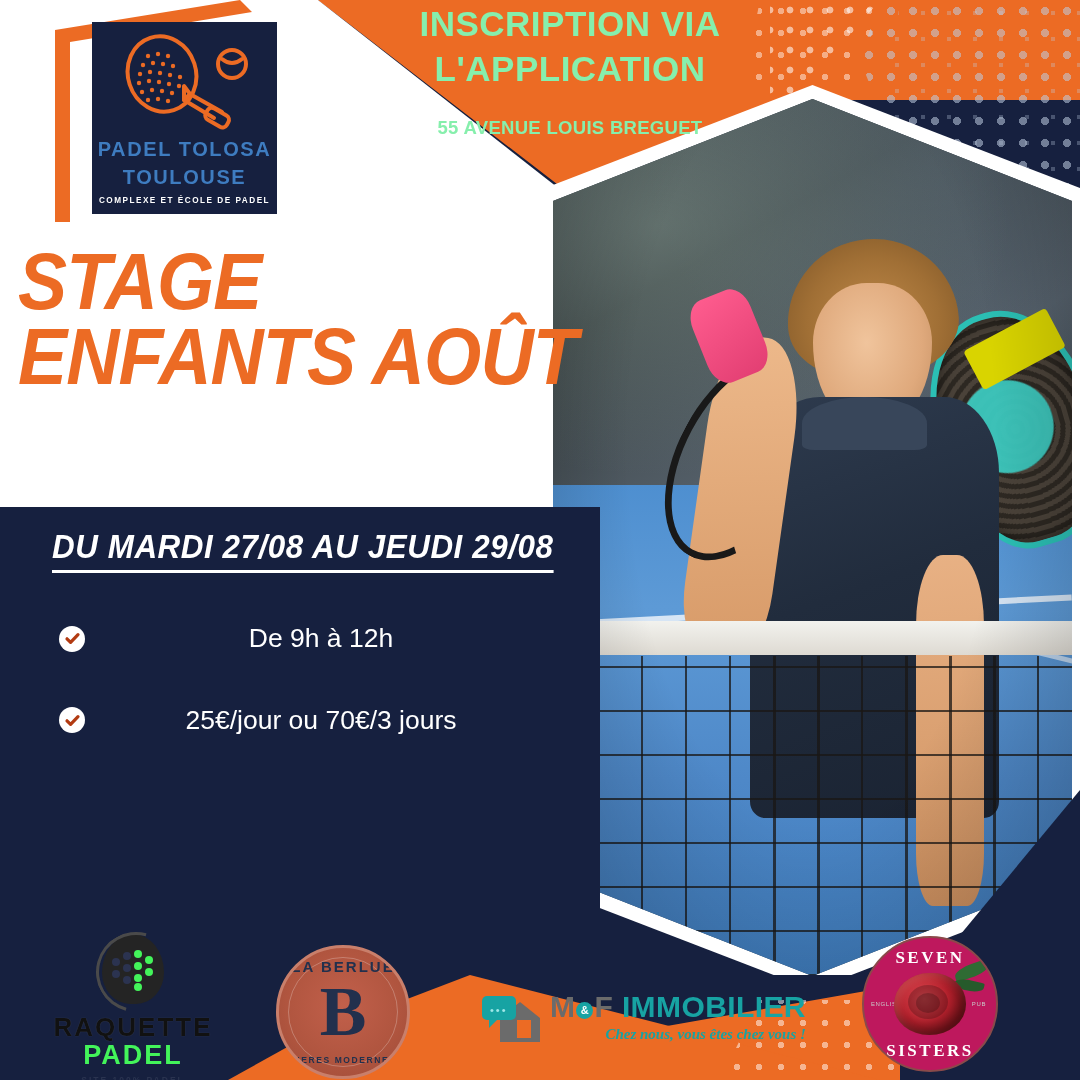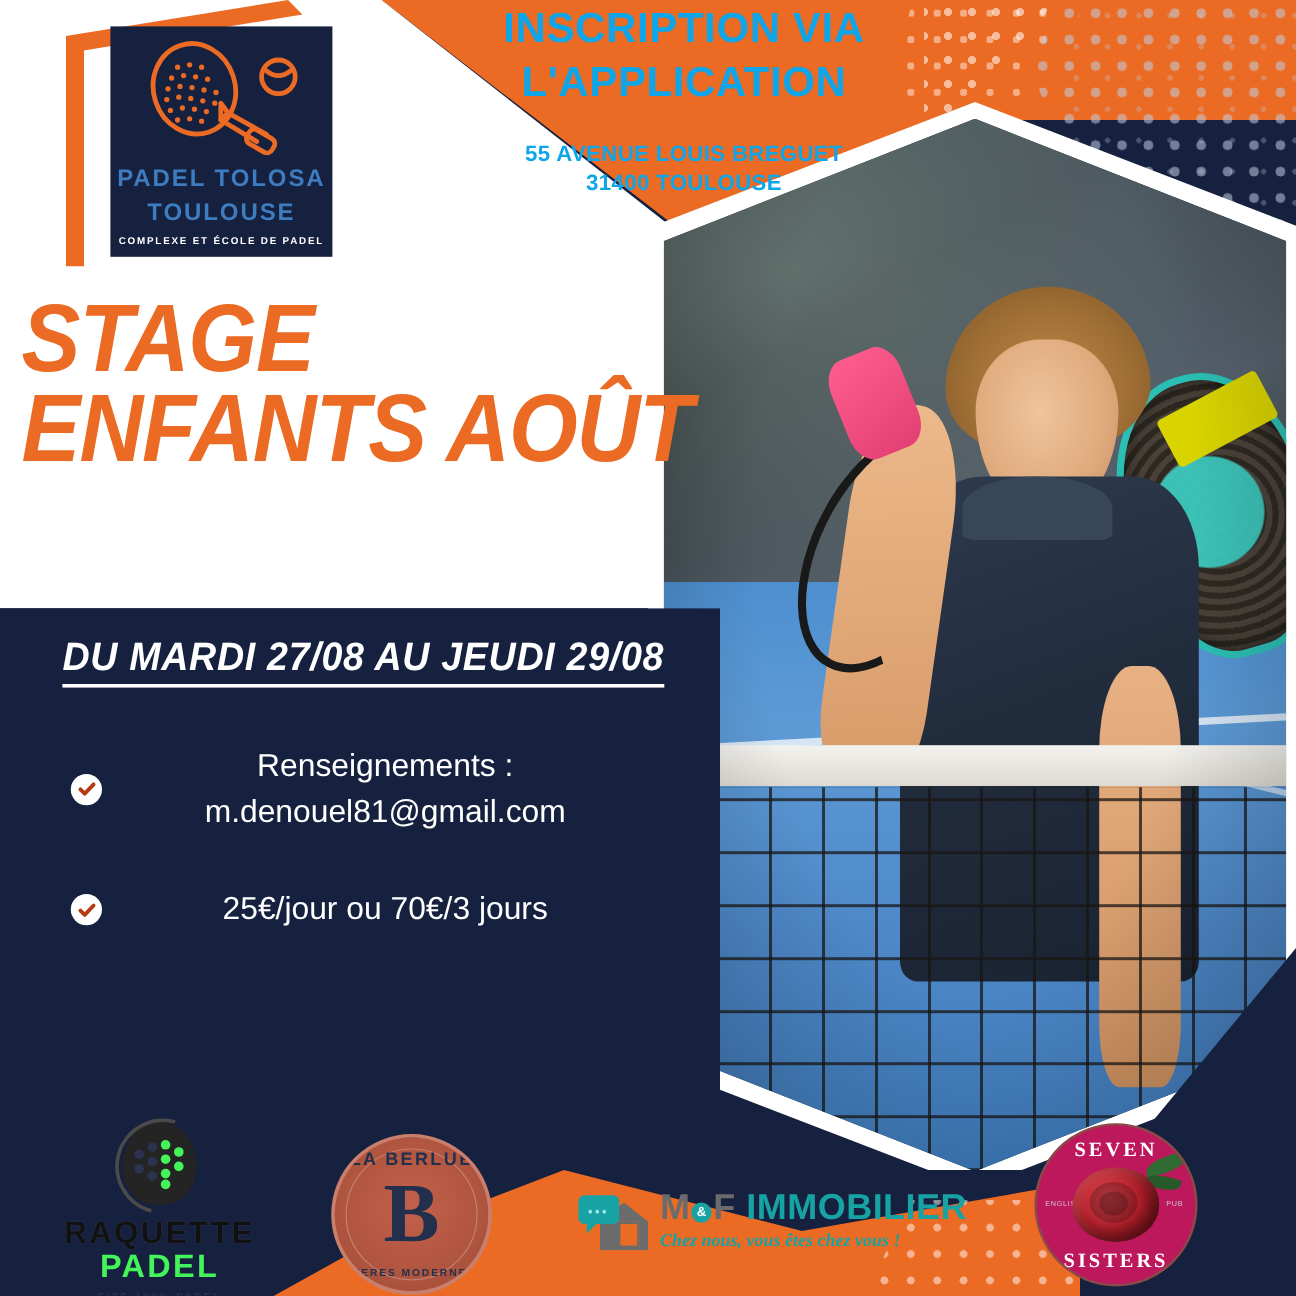--- a/index.html
+++ b/index.html
@@ -148,7 +148,7 @@
   }
 
   
-  .header-txt{position:absolute;left:360px;top:2px;width:420px;text-align:center;color:#0ea5e9;z-index:8;}
+  .header-txt{position:absolute;left:360px;top:2px;width:420px;text-align:center;color:#86efac;z-index:8;}
   .hdr-l1,.hdr-l2{font-weight:900;font-size:35px;letter-spacing:.5px;line-height:1.28;}
   .hdr-addr{font-weight:900;font-size:18.5px;line-height:1.32;margin-top:24px;letter-spacing:.3px;}
 

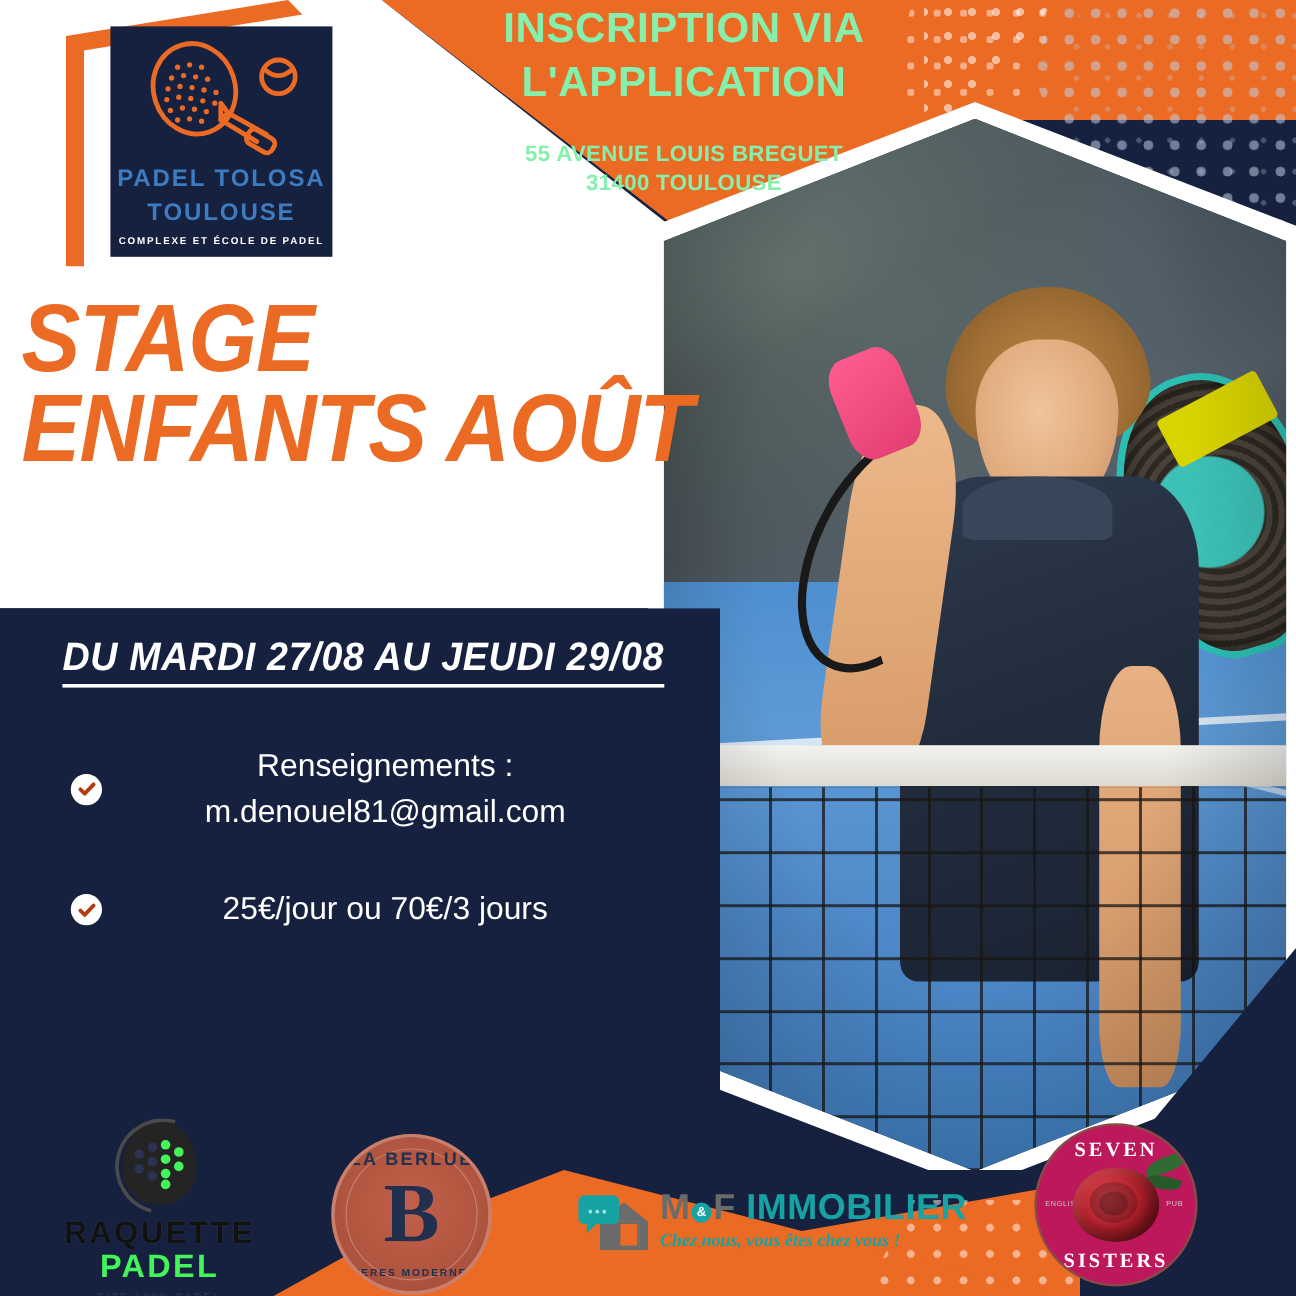--- a/index.html
+++ b/index.html
@@ -298,7 +298,6 @@
     <div class="hdr-l1">INSCRIPTION VIA</div>
     <div class="hdr-l2">L'APPLICATION</div>
     <div class="hdr-addr">55 AVENUE LOUIS BREGUET</div>
-    <div class="hdr-addr" style="margin-top:0">31400 TOULOUSE</div>
   </div>
 
   <div class="logo-box">

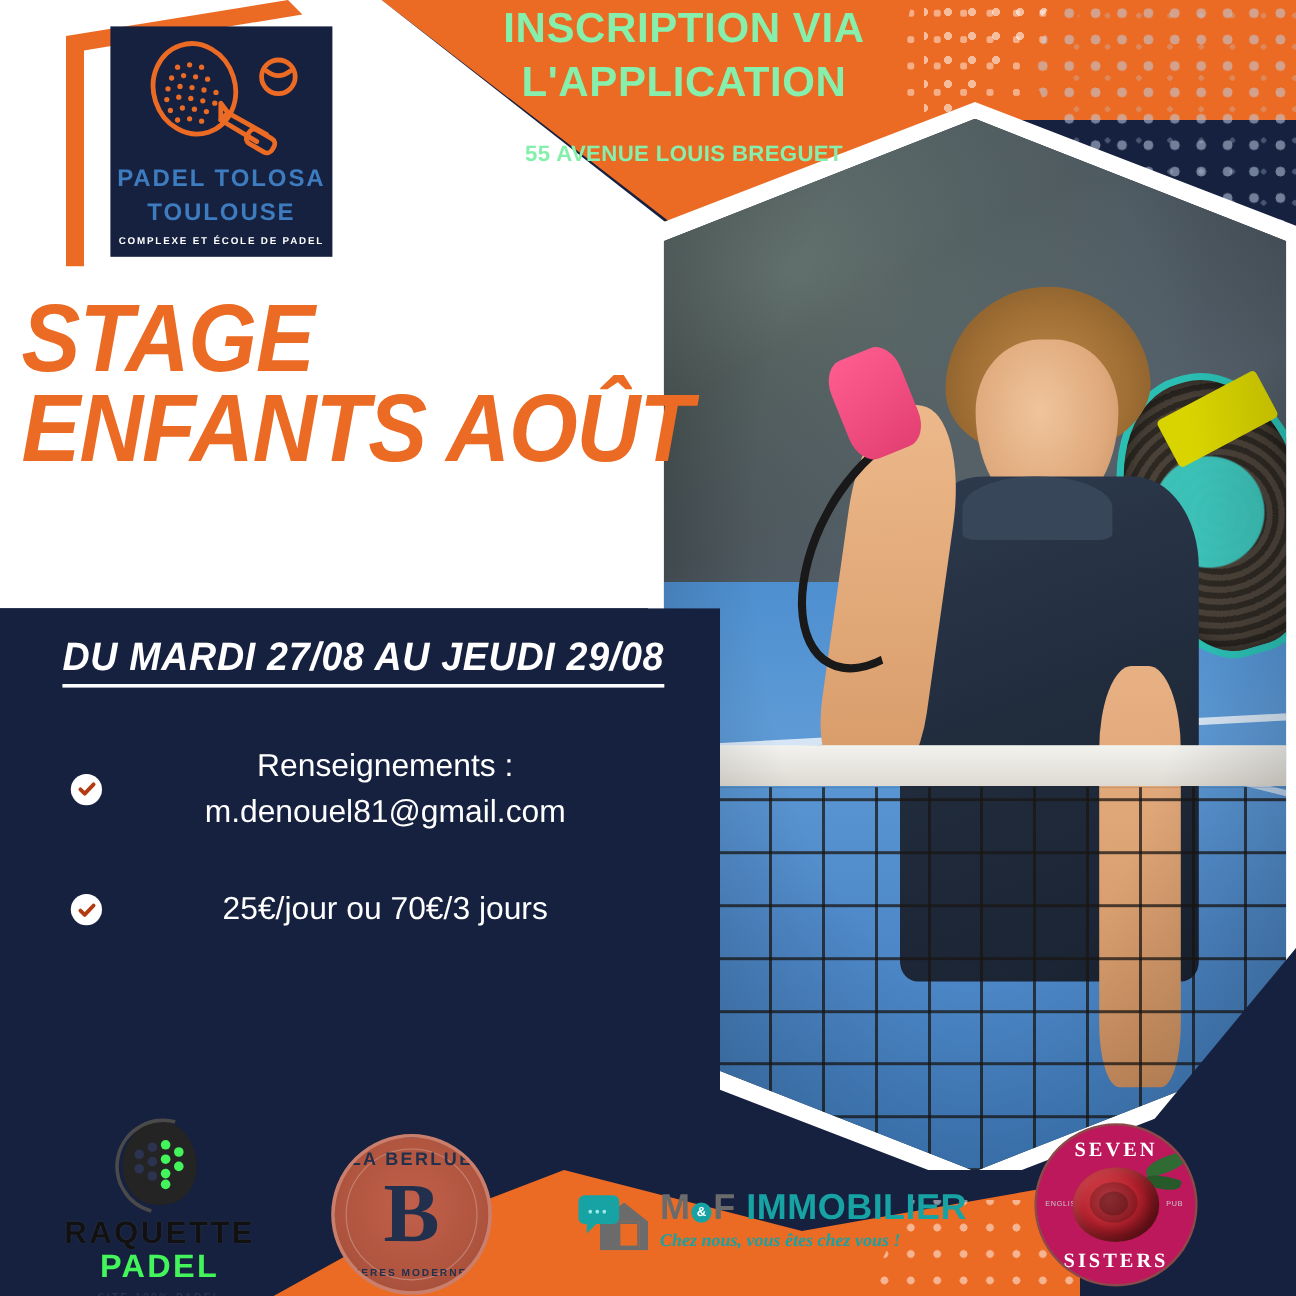--- a/index.html
+++ b/index.html
@@ -353,6 +353,14 @@
 
   <div class="bullets">
 
+    <div class="b-row">
+      <span class="b-mark">
+        <svg width="17" height="17" viewBox="0 0 17 17">
+            <path d="M3 8.8 L6.6 12.4 L14 4.6" stroke="#B23B12" stroke-width="3.2" fill="none" stroke-linecap="round" stroke-linejoin="round"></path>
+          </svg>
+      </span>
+      <span class="b-text">De 9h à 12h</span>
+    </div>
 
     <div class="b-row">
       <span class="b-mark">

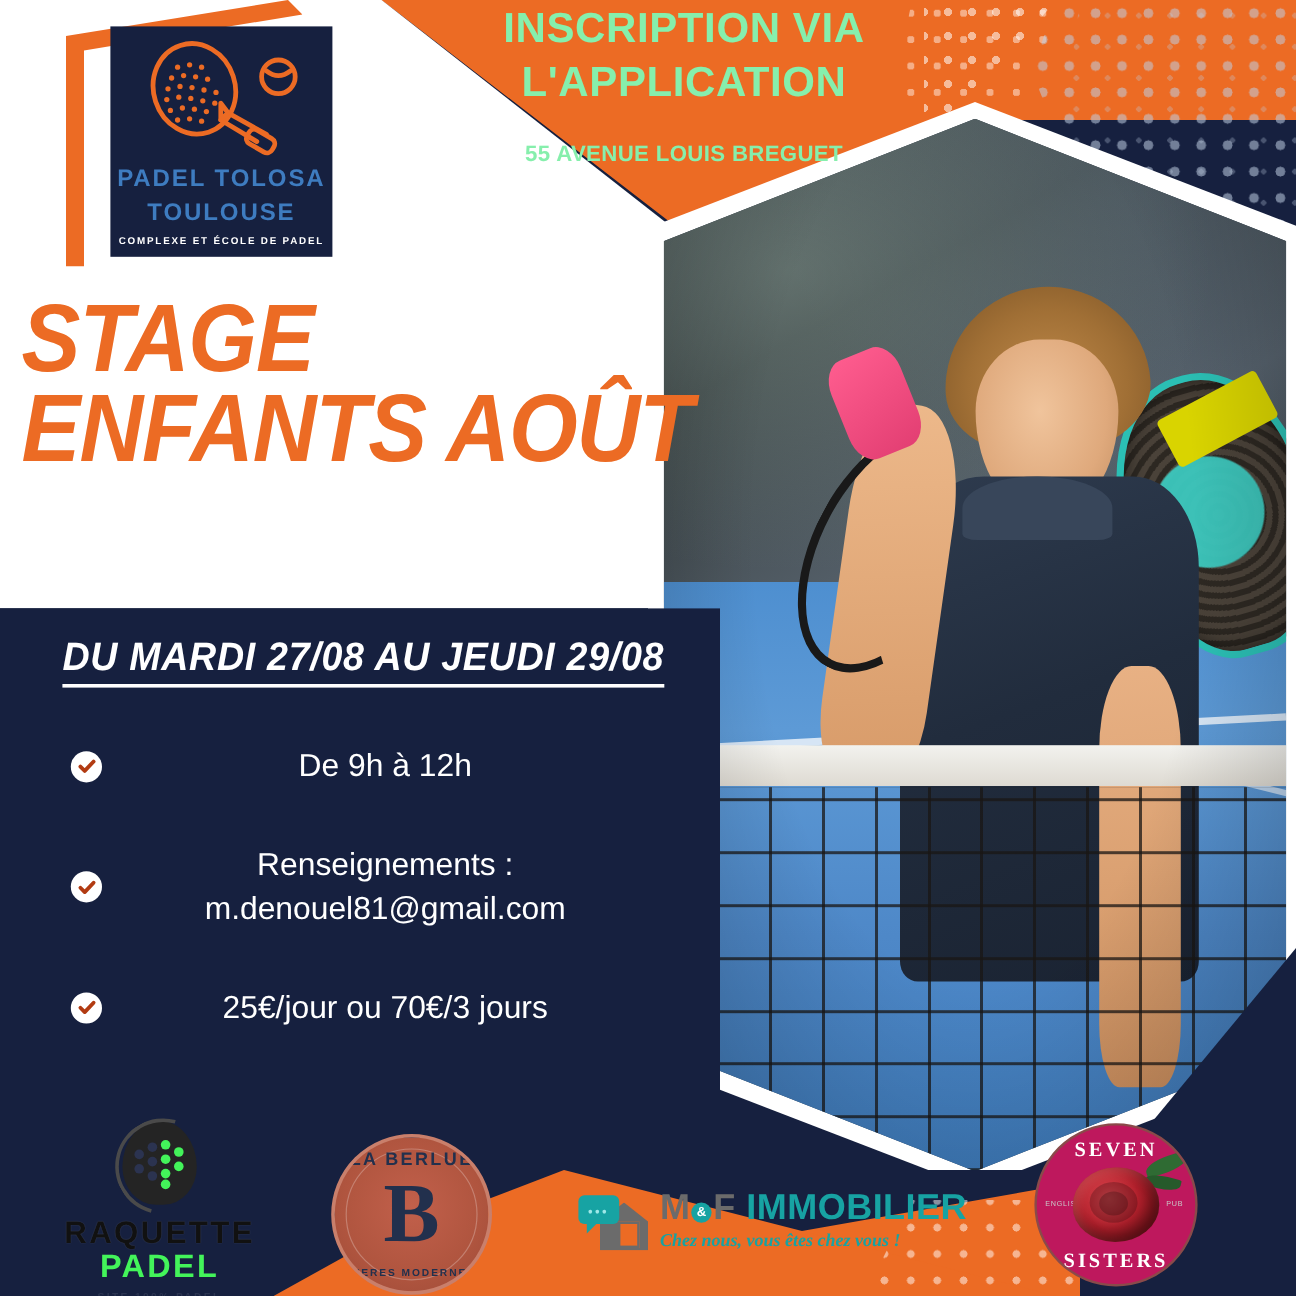--- a/index.html
+++ b/index.html
@@ -362,17 +362,6 @@
       <span class="b-text">De 9h à 12h</span>
     </div>
 
-    <div class="b-row">
-      <span class="b-mark">
-        <svg width="17" height="17" viewBox="0 0 17 17">
-            <path d="M3 8.8 L6.6 12.4 L14 4.6" stroke="#B23B12" stroke-width="3.2" fill="none" stroke-linecap="round" stroke-linejoin="round"></path>
-          </svg>
-      </span>
-      <span class="b-text">
-        <span style="display:block">Renseignements :</span>
-        <span style="display:block">m.denouel81@gmail.com</span>
-      </span>
-    </div>
 
     <div class="b-row">
       <span class="b-mark">

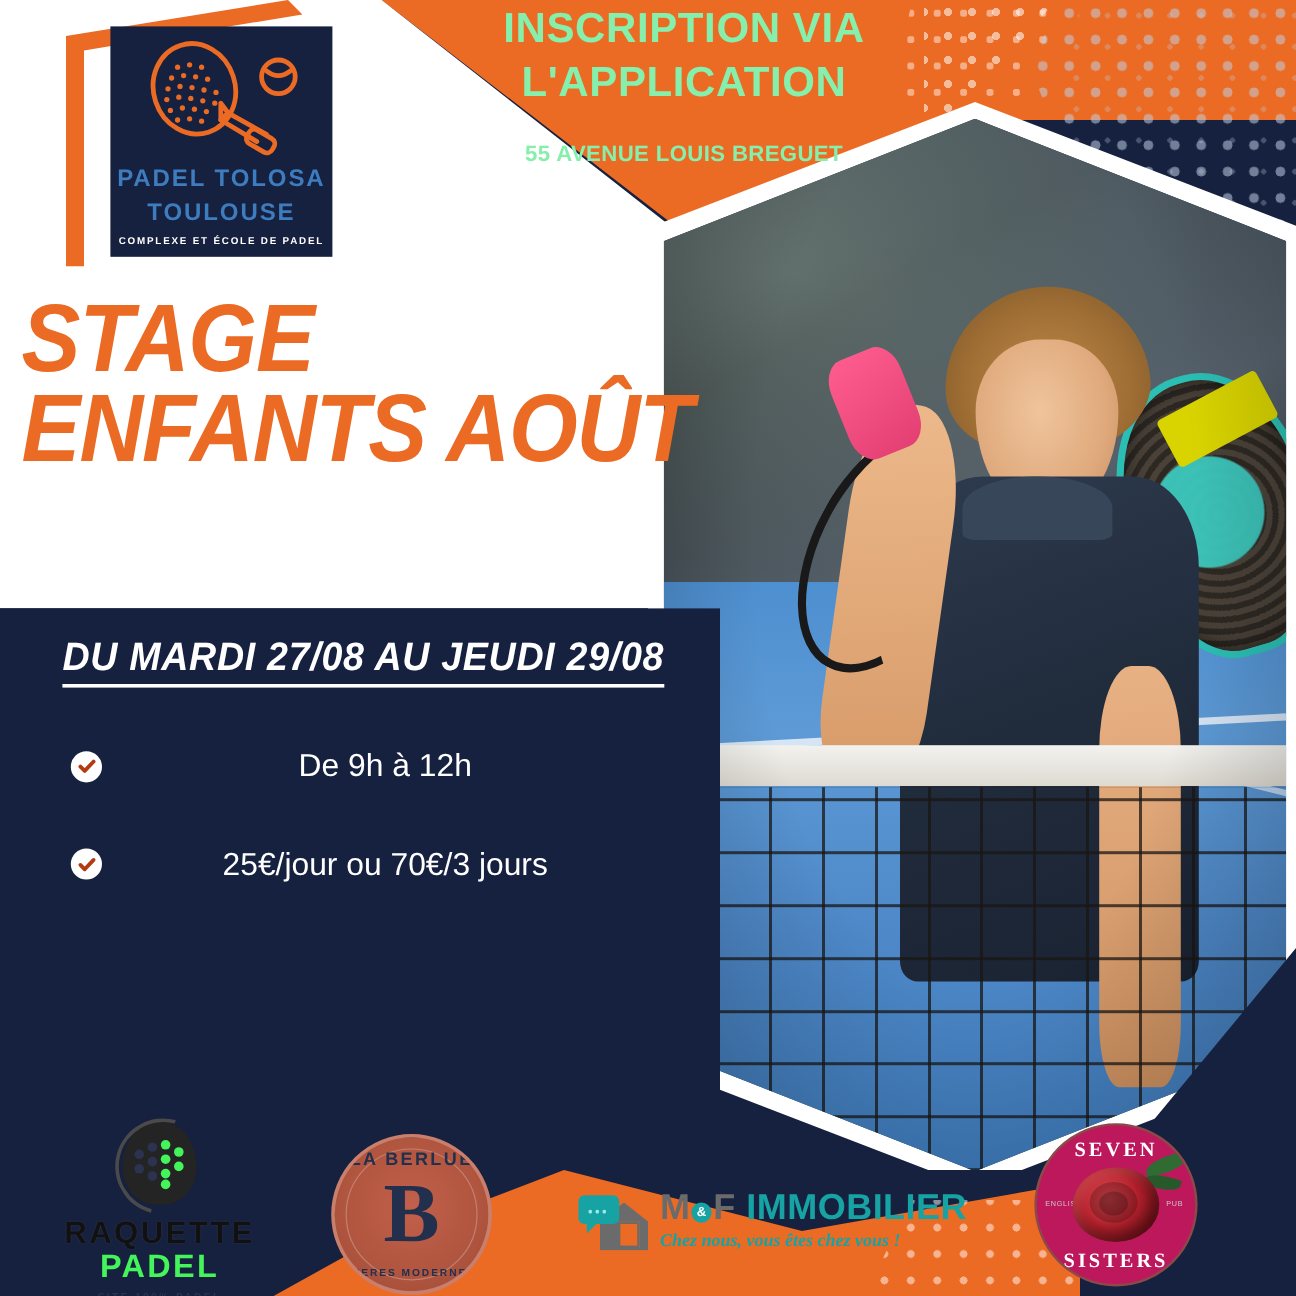--- a/index.html
+++ b/index.html
@@ -227,7 +227,7 @@
   .mf-t1 .grey{color:#6B6B6B;}
   .mf-amp{display:inline-block;width:17px;height:17px;border-radius:50%;background:#17A3A3;color:#fff;
     font-size:11px;font-weight:900;text-align:center;line-height:17px;vertical-align:3px;margin:0 1px;}
-  .mf-t2{font-size:15px;font-style:italic;font-weight:700;color:#17A3A3;margin-top:4px;text-align:left;
+  .mf-t2{font-size:15px;font-style:italic;font-weight:700;color:#17A3A3;margin-top:4px;text-align:right;
     font-family:"Liberation Serif",serif;}
 
   

